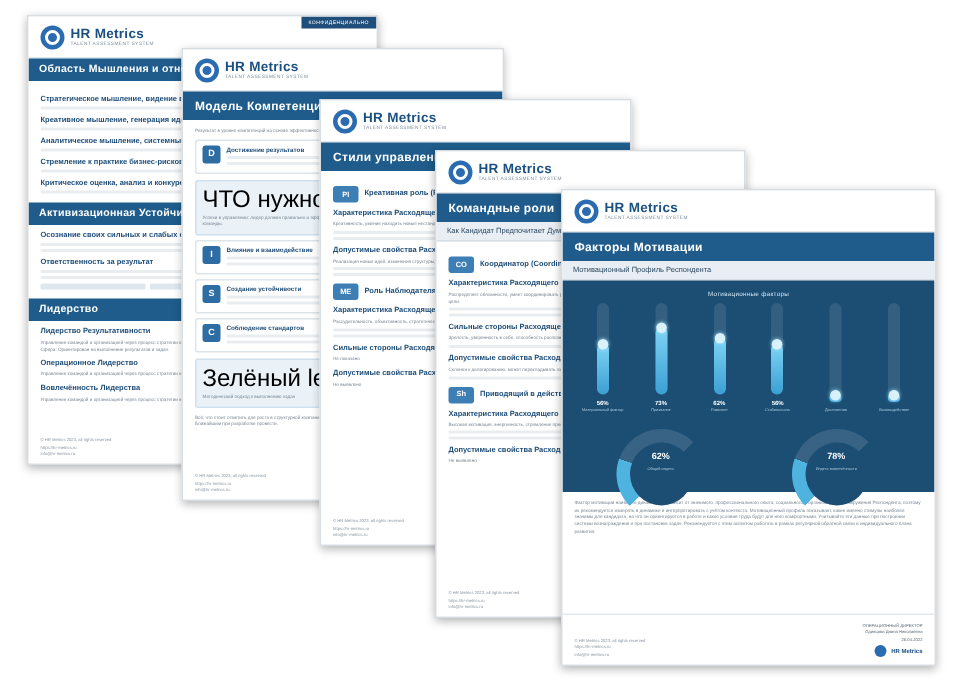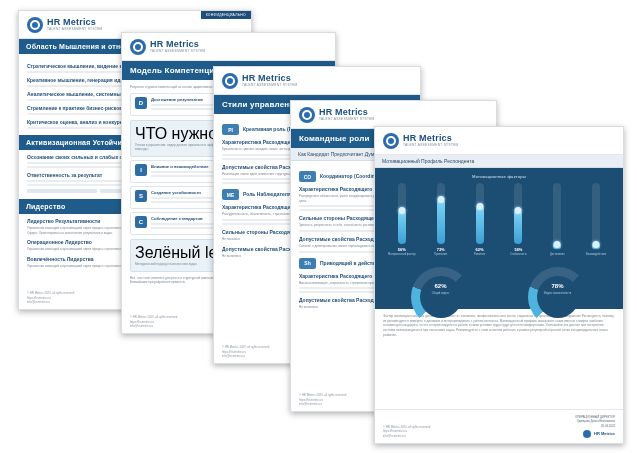--- a/index.html
+++ b/index.html
@@ -327,6 +327,7 @@
         </div>
       </div>
     </div>
+    <div class="titlebar lg">Факторы Мотивации</div>
     <div class="subbar">Мотивационный Профиль Респондента</div>
 
     <div class="chartwrap">

